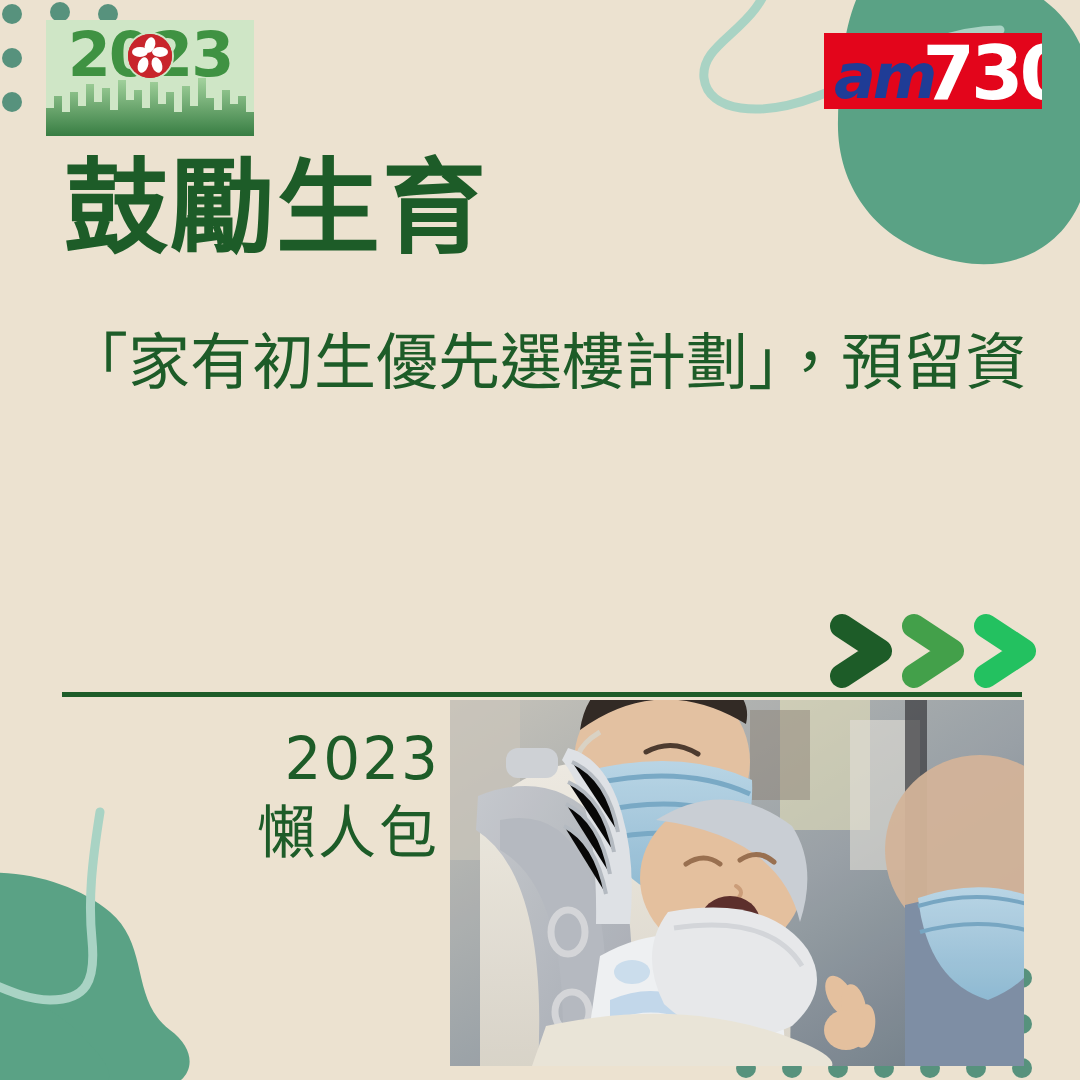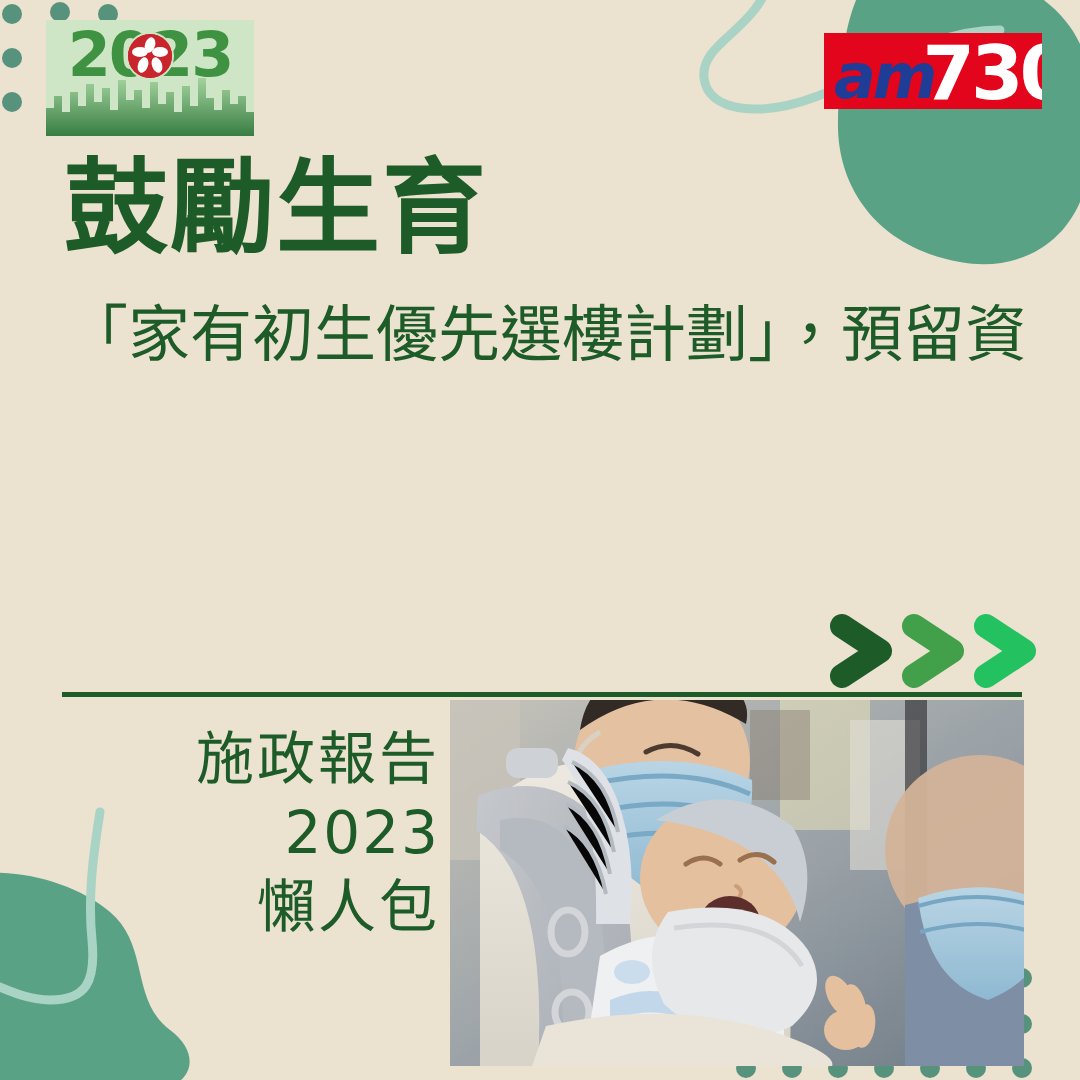--- a/index.html
+++ b/index.html
@@ -95,6 +95,7 @@
     color:#1d5c28;
     white-space:nowrap;
     letter-spacing:0px;
+    margin-top:28px;
   }
 
   

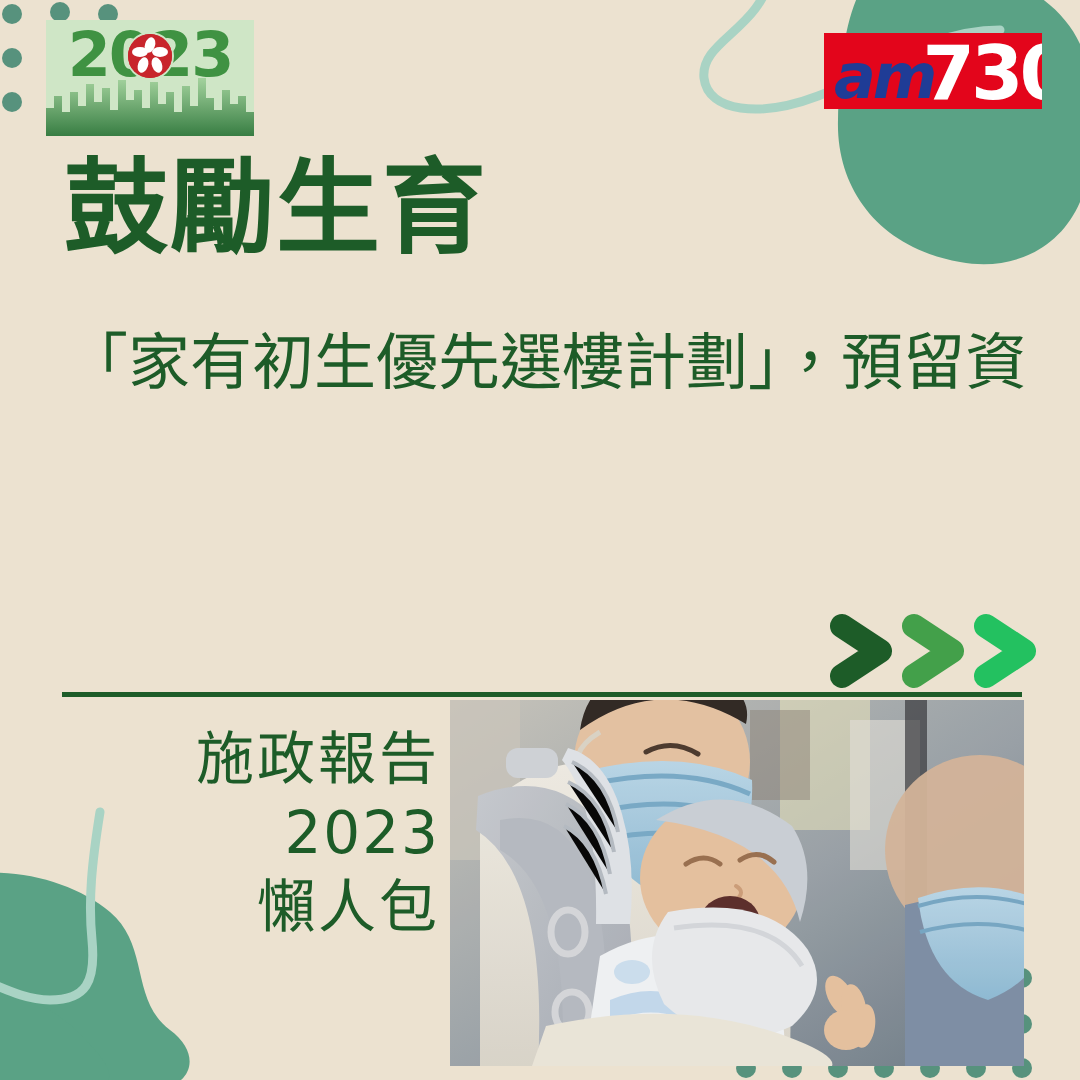--- a/index.html
+++ b/index.html
@@ -232,7 +232,6 @@
   <div id="divider"></div>
 
   <div id="caption">
-    <div class="cap-line">施政報告</div>
     <div class="cap-line num">2023</div>
     <div class="cap-line">懶人包</div>
   </div>

